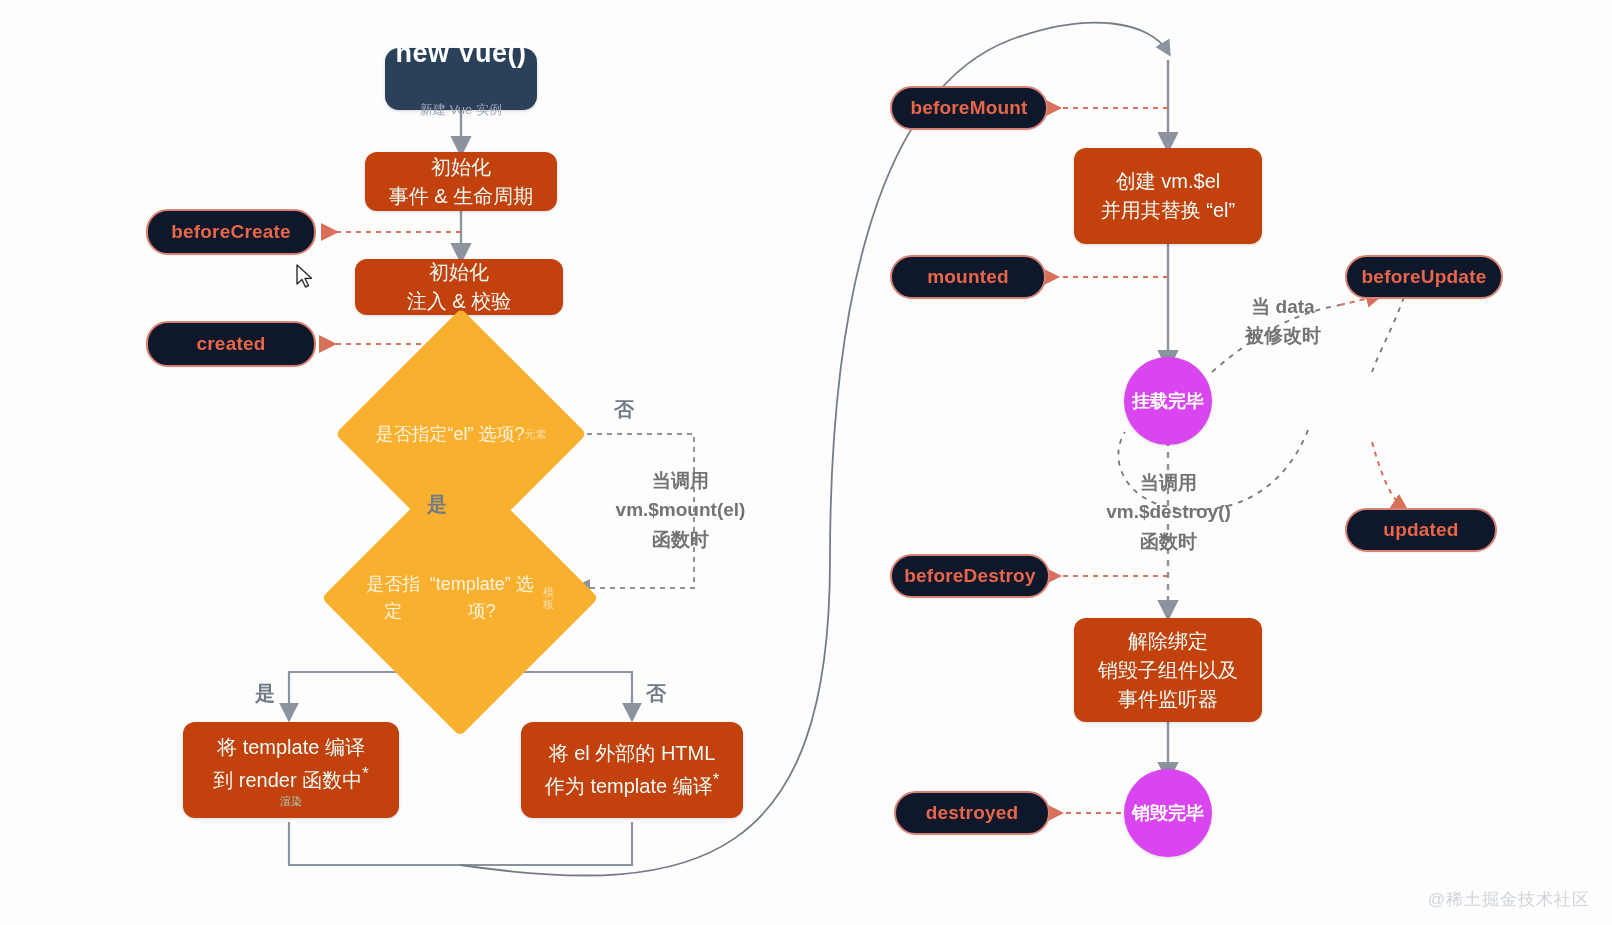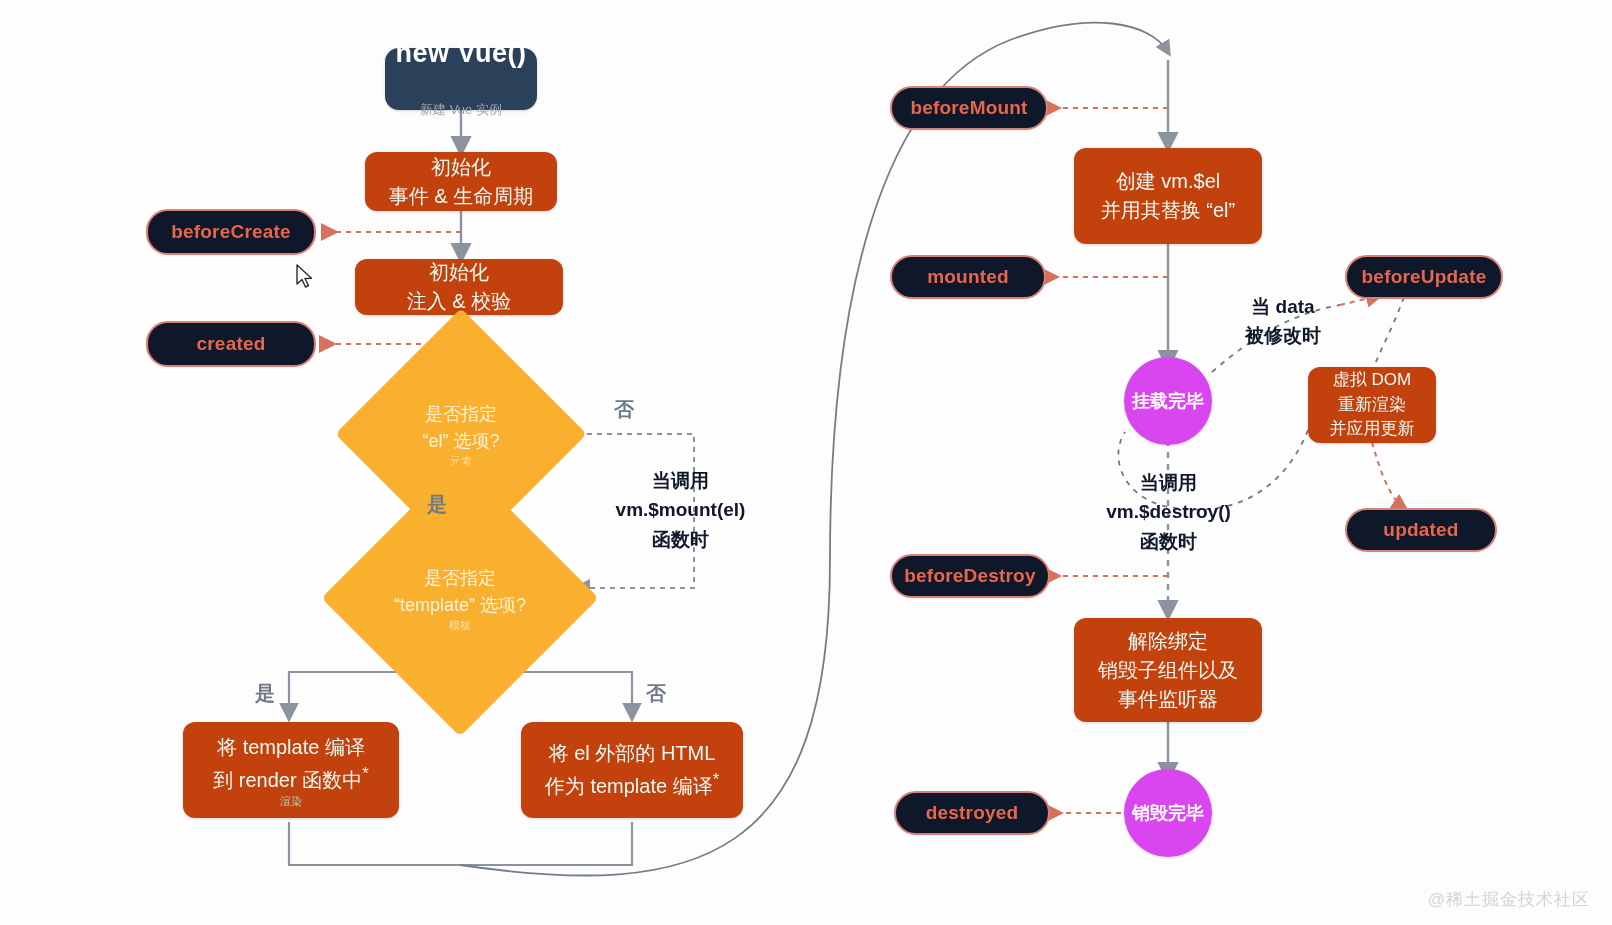--- a/index.html
+++ b/index.html
@@ -59,7 +59,7 @@
 
   
   .note{
-    position:absolute;color:#0f172a;font-size:19px;line-height:1.55;
+    position:absolute;color:#737373;font-size:19px;line-height:1.55;
     text-align:center;font-weight:600;
   }
   .yn{

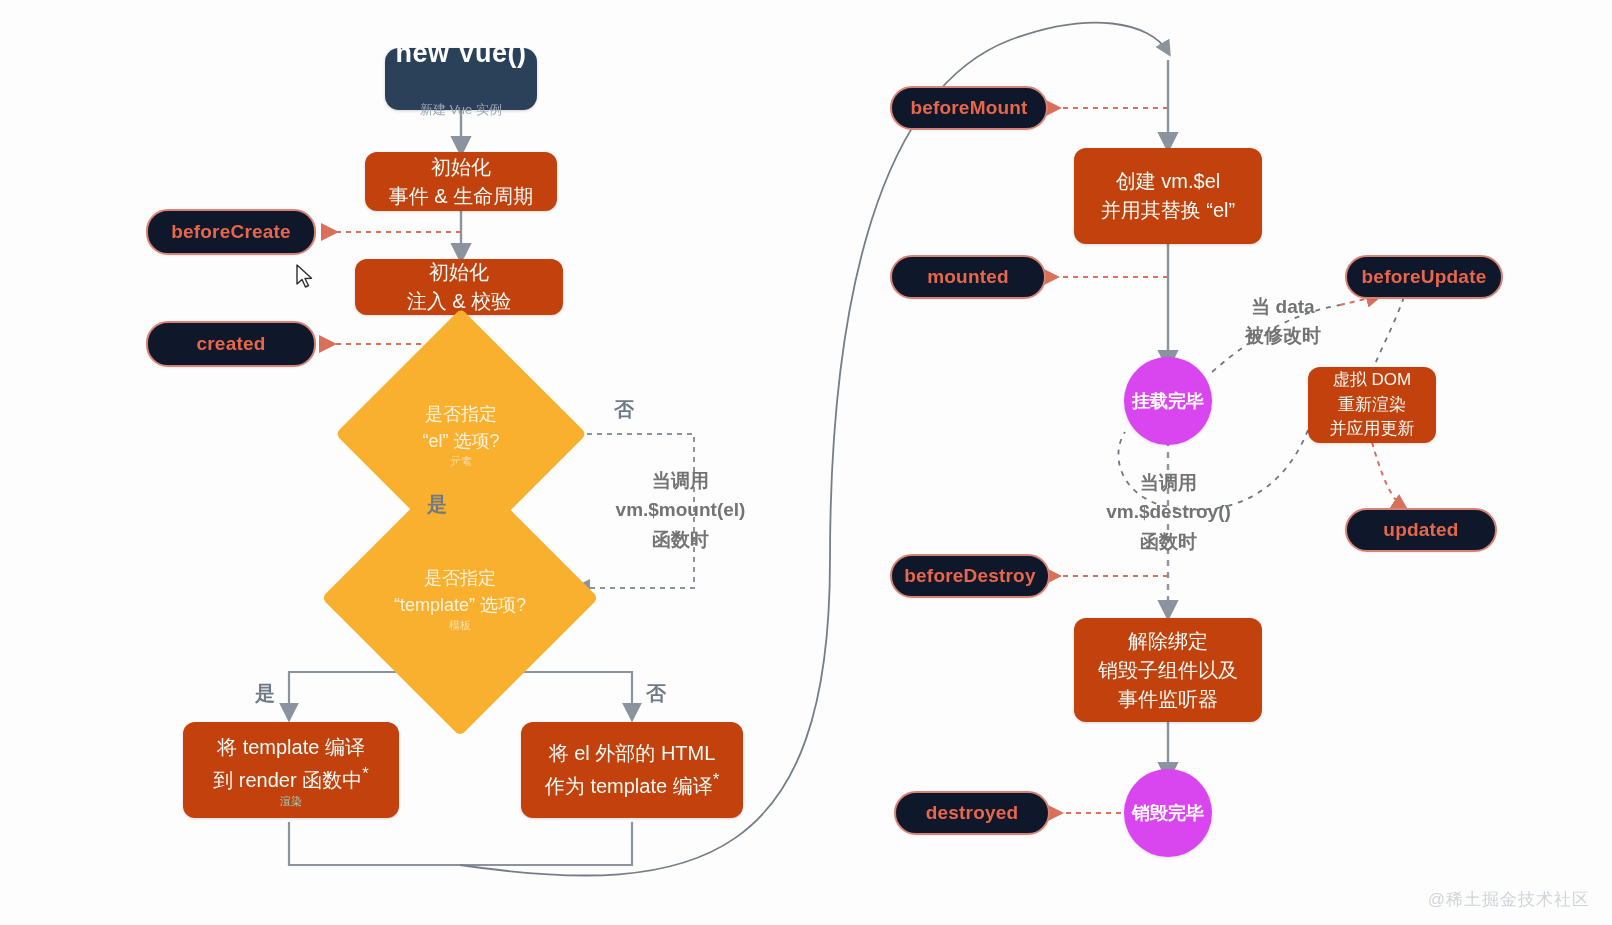--- a/index.html
+++ b/index.html
@@ -203,11 +203,6 @@
     <span>挂载完毕</span>
   </div>
 
-  <div class="node teal" style="left:1308px;top:367px;width:128px;height:76px;">
-    <div class="line" style="font-size:17px;">虚拟 DOM</div>
-    <div class="line" style="font-size:17px;">重新渲染</div>
-    <div class="line" style="font-size:17px;">并应用更新</div>
-  </div>
 
   <div class="node teal" style="left:1074px;top:618px;width:188px;height:104px;">
     <div class="line">解除绑定</div>

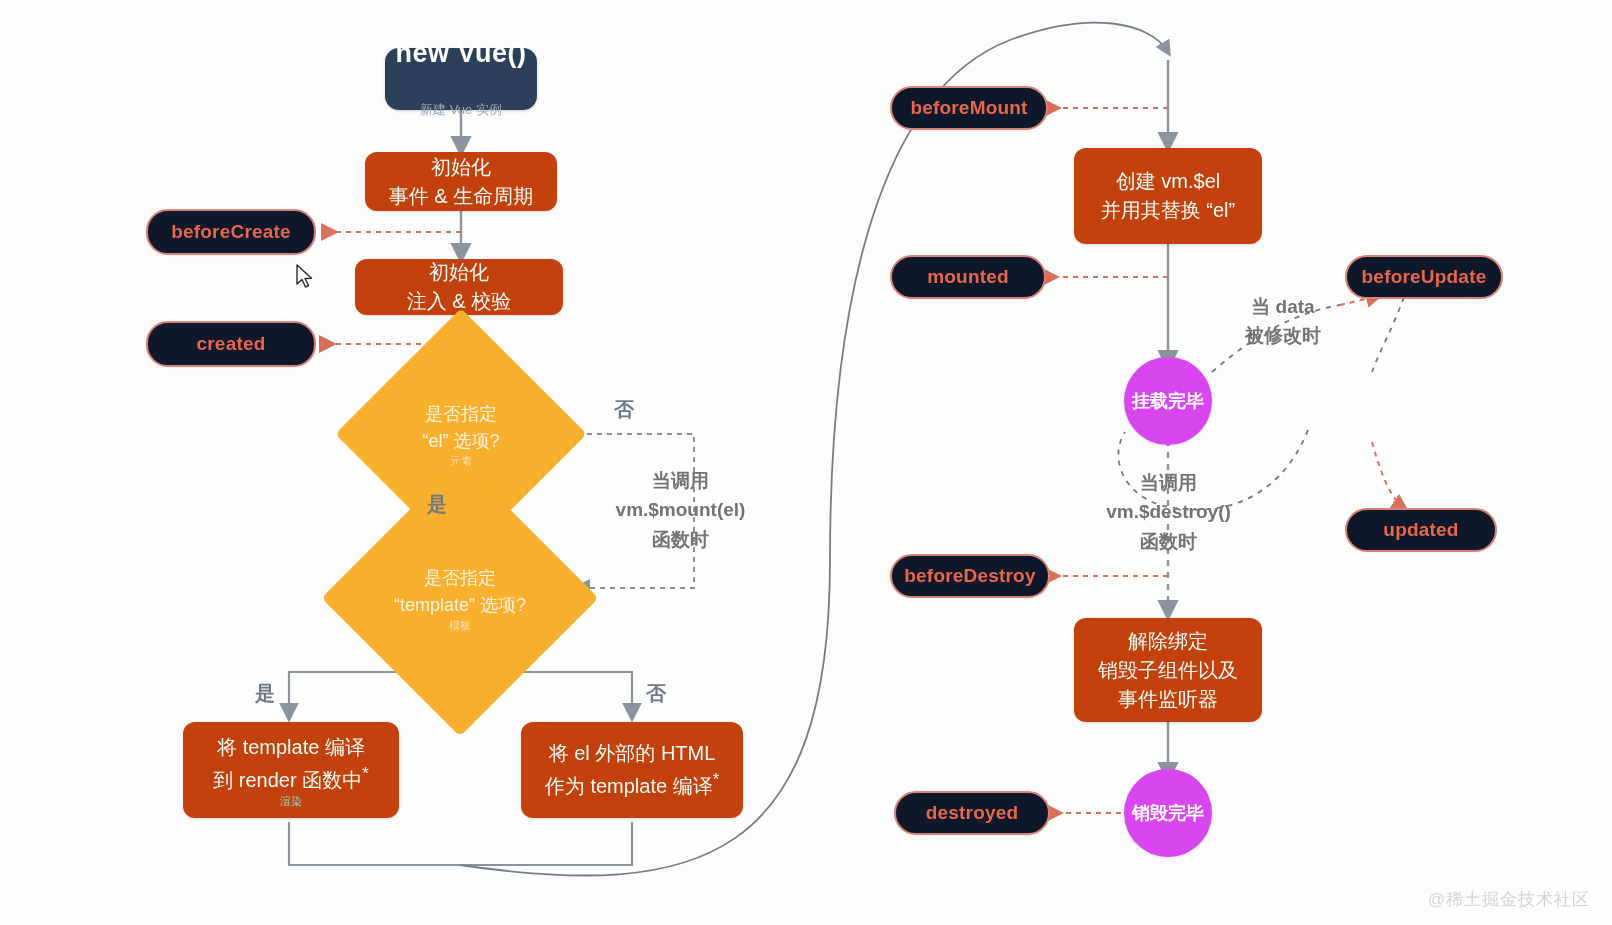--- a/index.html
+++ b/index.html
@@ -38,7 +38,7 @@
   }
   .diamond .txt{
     position:absolute;left:0;top:0;width:100%;height:100%;
-    display:flex;flex-direction:column;align-items:center;justify-content:center;
+    display:flex;flex-direction:row;align-items:center;justify-content:center;
     color:#fdf3df;font-size:18px;line-height:1.5;text-align:center;
   }
   .diamond .sub{font-size:11px;color:#f5dfae;line-height:1.1;margin-top:0px;}

